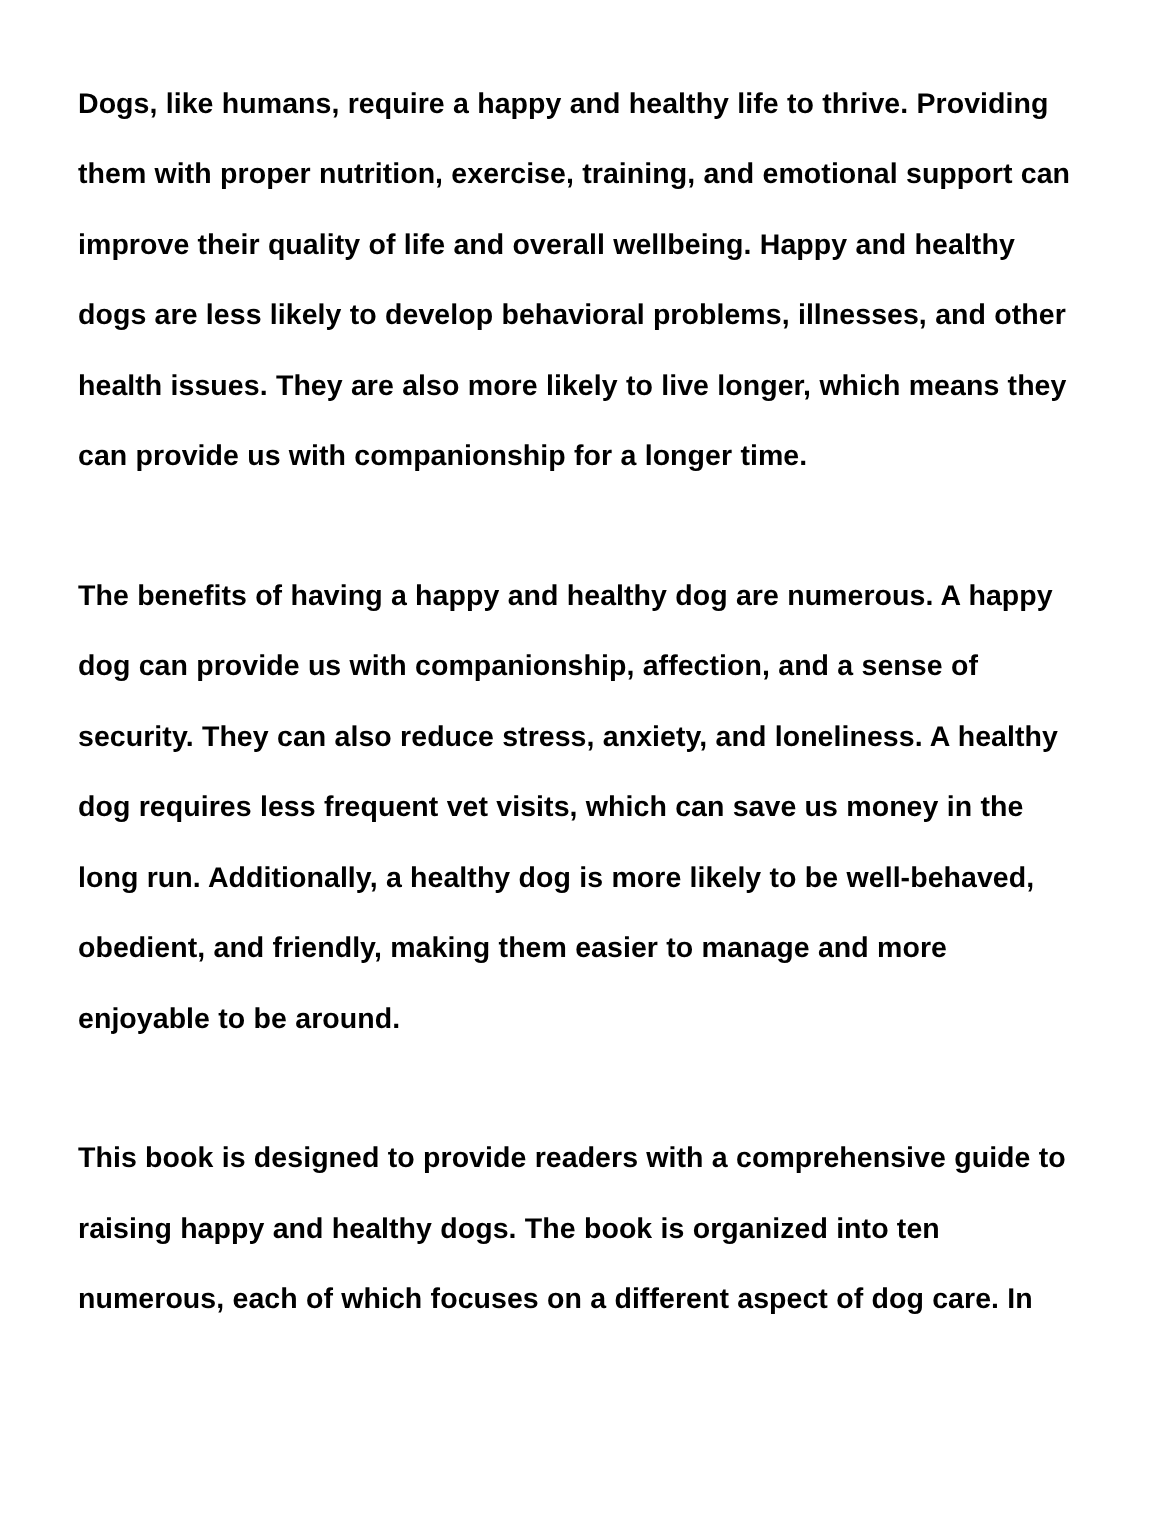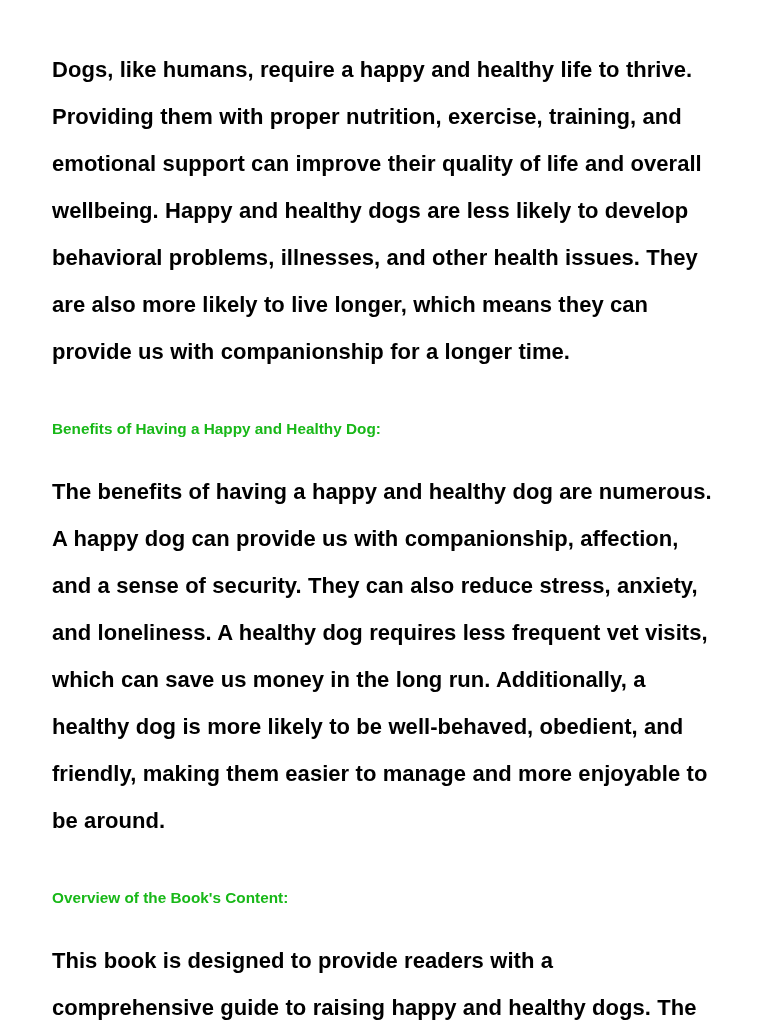--- a/index.html
+++ b/index.html
@@ -33,7 +33,7 @@
     margin: 0;
     padding: 0;
     color: #000000;
-    font-size: 22px;
+    font-size: 19px;
     font-weight: bold;
     line-height: 47px;
     letter-spacing: 0.04px;

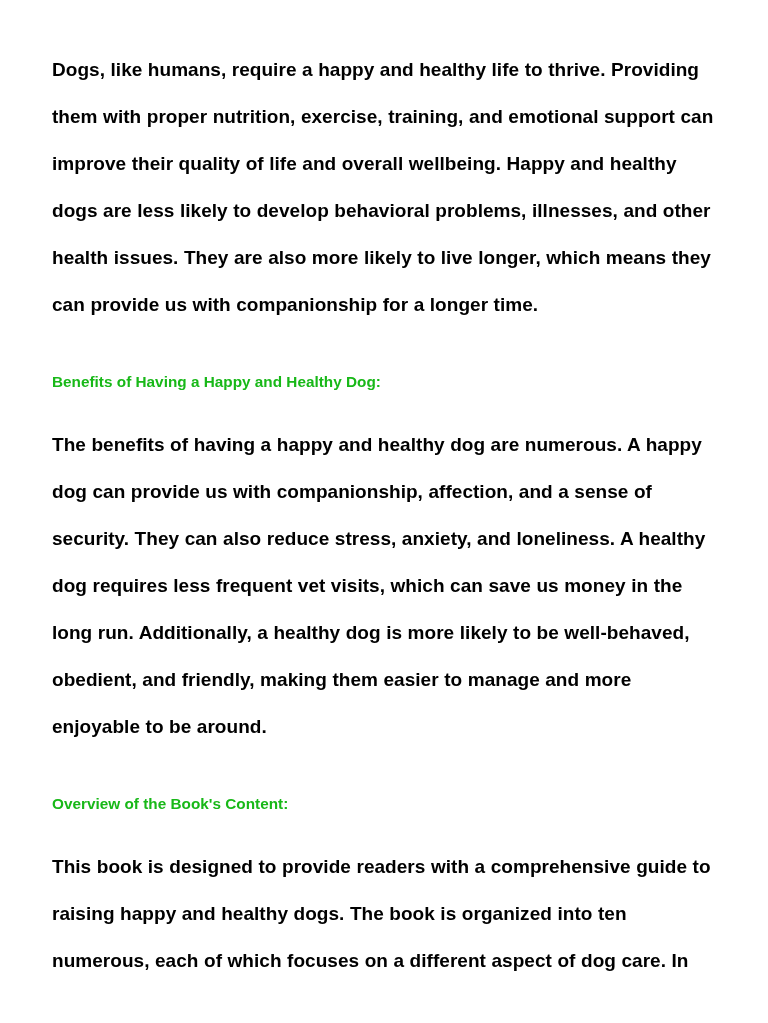--- a/index.html
+++ b/index.html
@@ -66,7 +66,6 @@
 
     <div class="gap-para-to-heading"></div>
 
-    <h2 class="heading">Benefits of Having a Happy and Healthy Dog:</h2>
 
     <div class="gap-heading-to-para"></div>
 

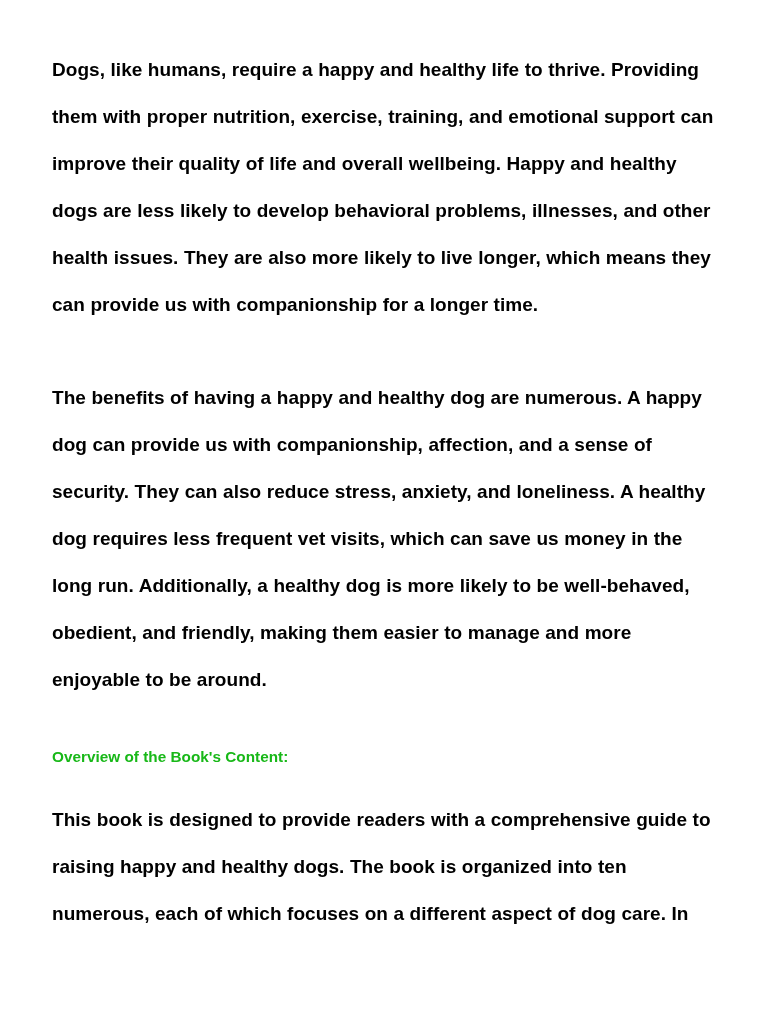--- a/index.html
+++ b/index.html
@@ -73,7 +73,6 @@
 
     <div class="gap-para-to-heading"></div>
 
-    <h2 class="heading">Overview of the Book's Content:</h2>
 
     <div class="gap-heading-to-para"></div>
 

